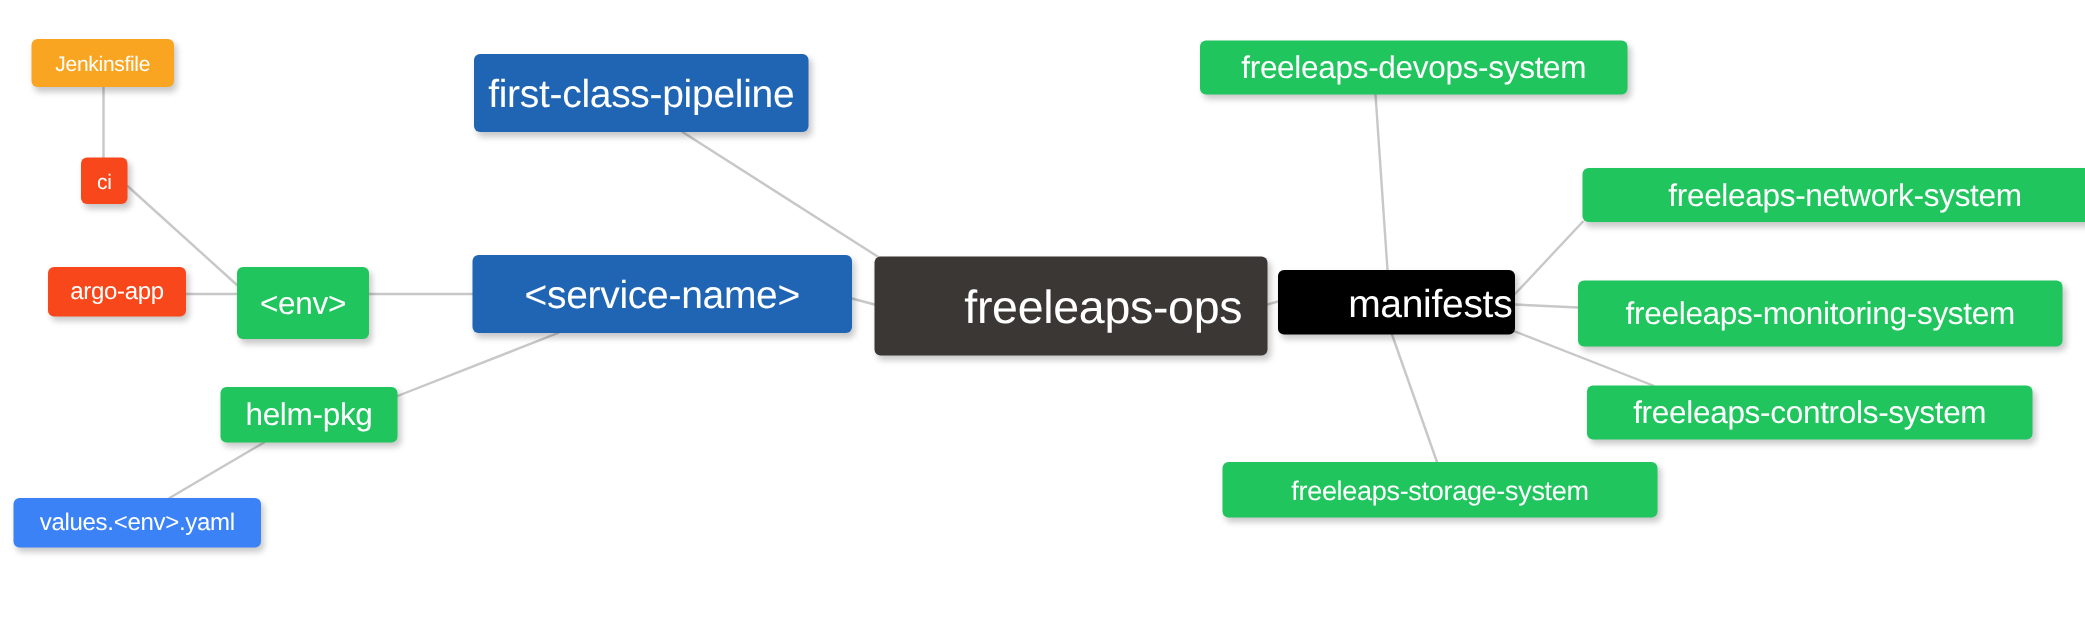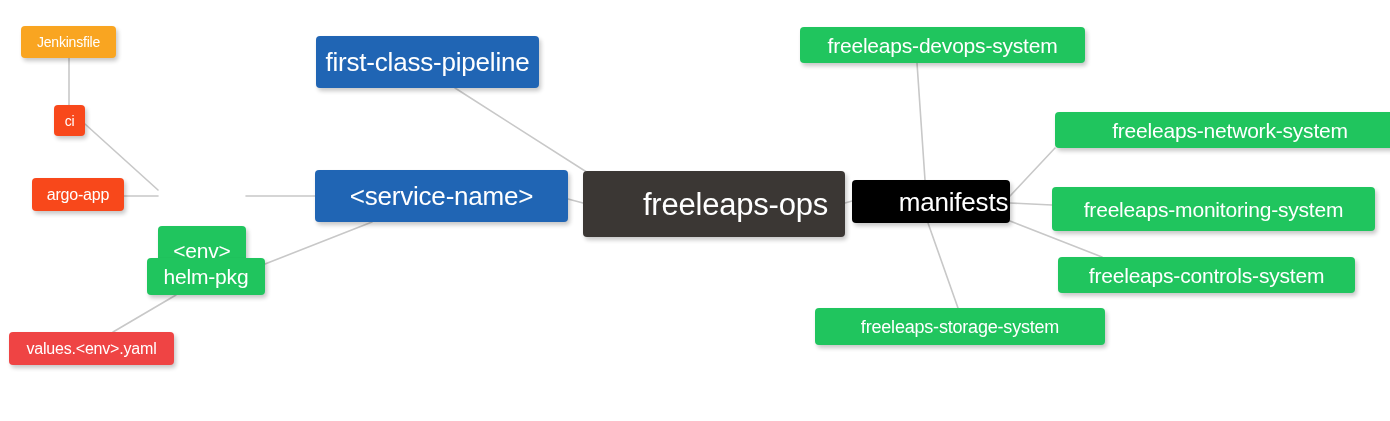--- a/index.html
+++ b/index.html
@@ -75,7 +75,7 @@
       <div class="node" style="left: 316px; top: 36px; width: 223px; height: 52px; background: rgb(32, 101, 180); font-size: 26px;">
         <span class="node-label">first-class-pipeline</span>
       </div>
-      <div class="node" style="left: 158px; top: 178px; width: 88px; height: 48px; background: rgb(32, 197, 94); font-size: 21px; margin-top: 48px;">
+      <div class="node" style="left: 158px; top: 178px; width: 88px; height: 48px; background: rgb(32, 197, 94); font-size: 21px;">
         <span class="node-label">&lt;env&gt;</span>
       </div>
       <div class="node" style="left: 147px; top: 258px; width: 118px; height: 37px; background: rgb(32, 197, 94); font-size: 21px;">

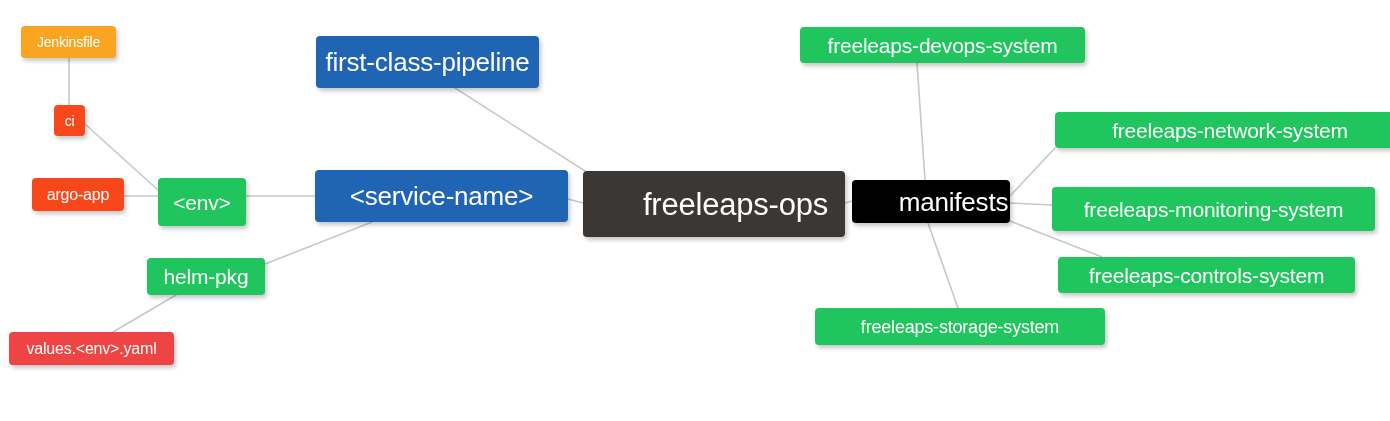--- a/index.html
+++ b/index.html
@@ -90,7 +90,7 @@
       <div class="node" style="left: 32px; top: 178px; width: 92px; height: 33px; background: rgb(248, 72, 27); font-size: 16px;">
         <span class="node-label">argo-app</span>
       </div>
-      <div class="node" style="left: 9px; top: 332px; width: 165px; height: 33px; background: #ef4444; font-size: 16px;">
+      <div class="node" style="left: 9px; top: 332px; width: 165px; height: 33px; background: #3b82f6; font-size: 16px;">
         <span class="node-label">values.&lt;env&gt;.yaml</span>
       </div>
       <div class="node" style="left: 800px; top: 27px; width: 285px; height: 36px; background: rgb(32, 197, 94); font-size: 21px;">

